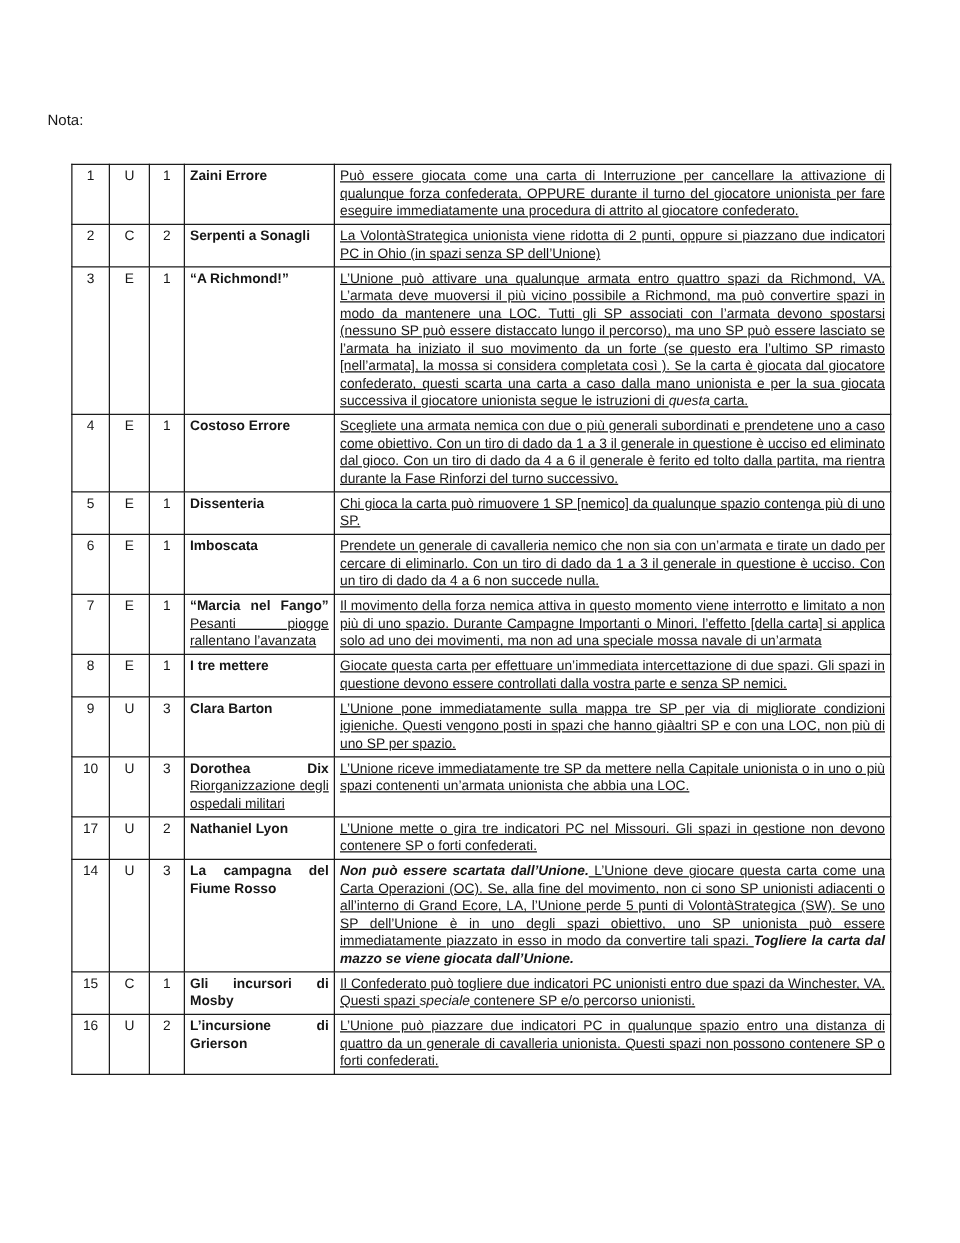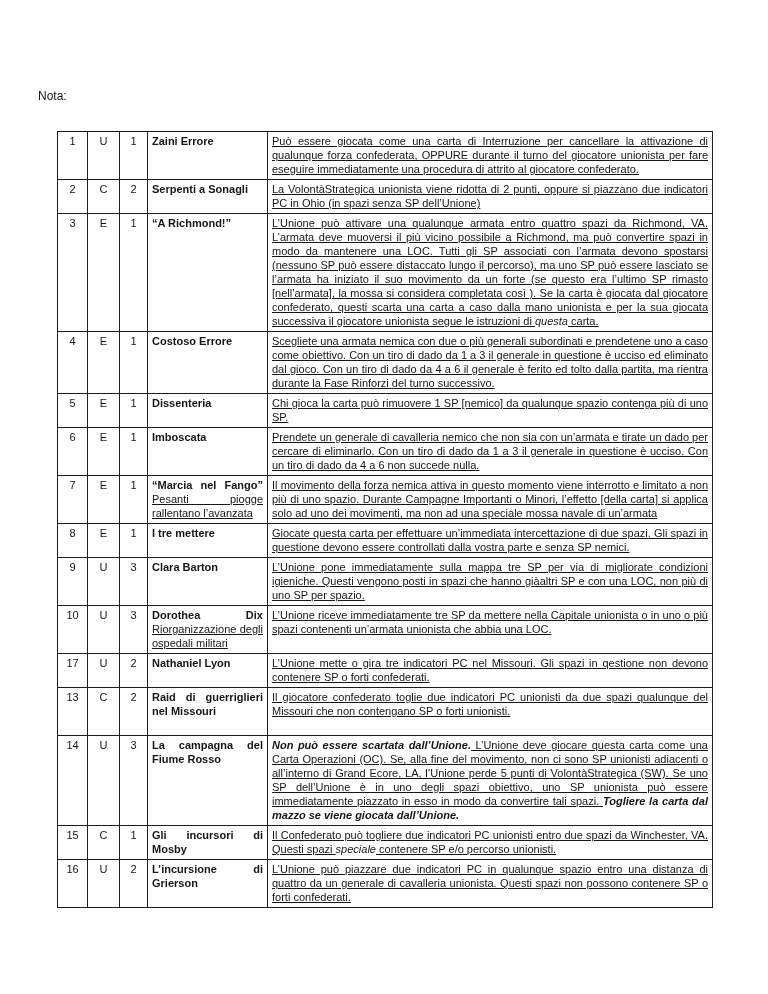--- a/index.html
+++ b/index.html
@@ -166,13 +166,6 @@
     <td class="c-name"><span class="s-b">Nathaniel Lyon</span></td>
     <td class="c-desc"><span class="s-n">L’Unione mette o gira tre indicatori PC nel Missouri. Gli spazi in qestione non devono contenere SP o forti confederati.</span></td>
   </tr>
-        <tr style="height: 48px;">
-    <td class="c-num">13</td>
-    <td class="c-type">C</td>
-    <td class="c-count">2</td>
-    <td class="c-name"><span class="s-b">Raid di guerriglieri nel Missouri</span></td>
-    <td class="c-desc"><span class="s-n">Il giocatore confederato toglie due indicatori PC unionisti da due spazi qualunque del Missouri che non contengano SP o forti unionisti.</span></td>
-  </tr>
         <tr>
     <td class="c-num">14</td>
     <td class="c-type">U</td>

